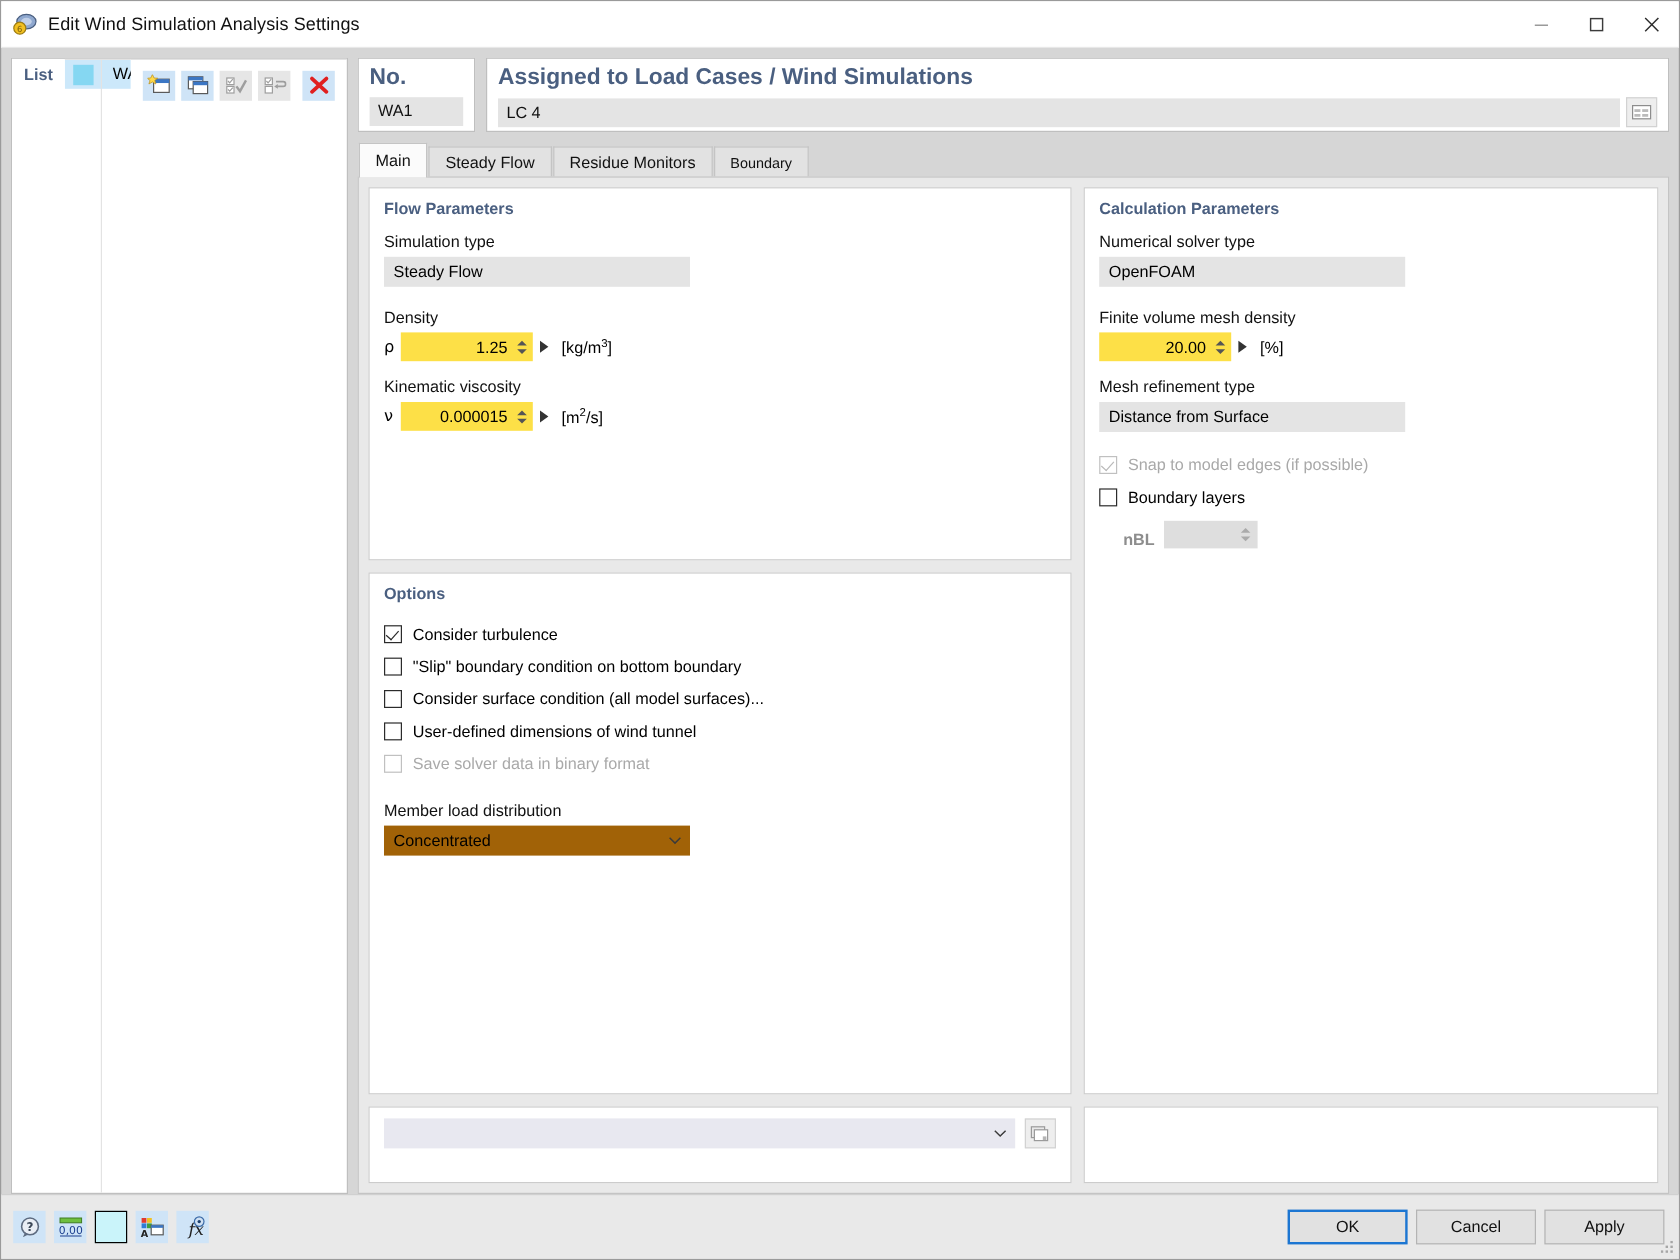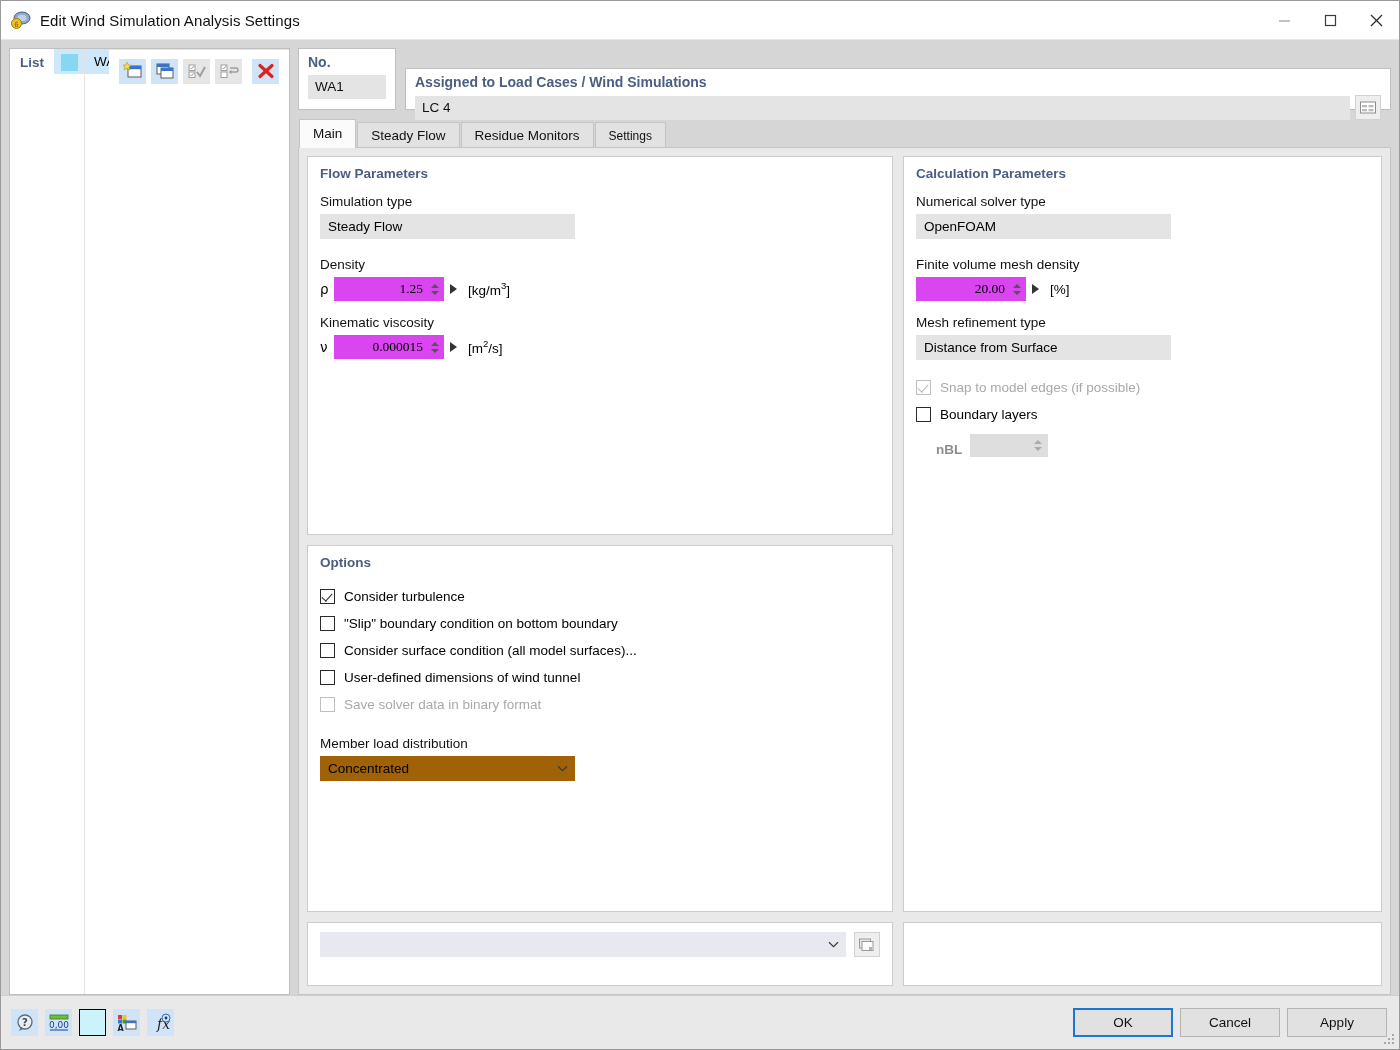--- a/index.html
+++ b/index.html
@@ -165,7 +165,7 @@
   .box-label {
     font-weight: bold;
     color: #4a5f80;
-    font-size: 14px;
+    font-size: 19px;
     margin-bottom: 5px;
   }
   .ro-input {

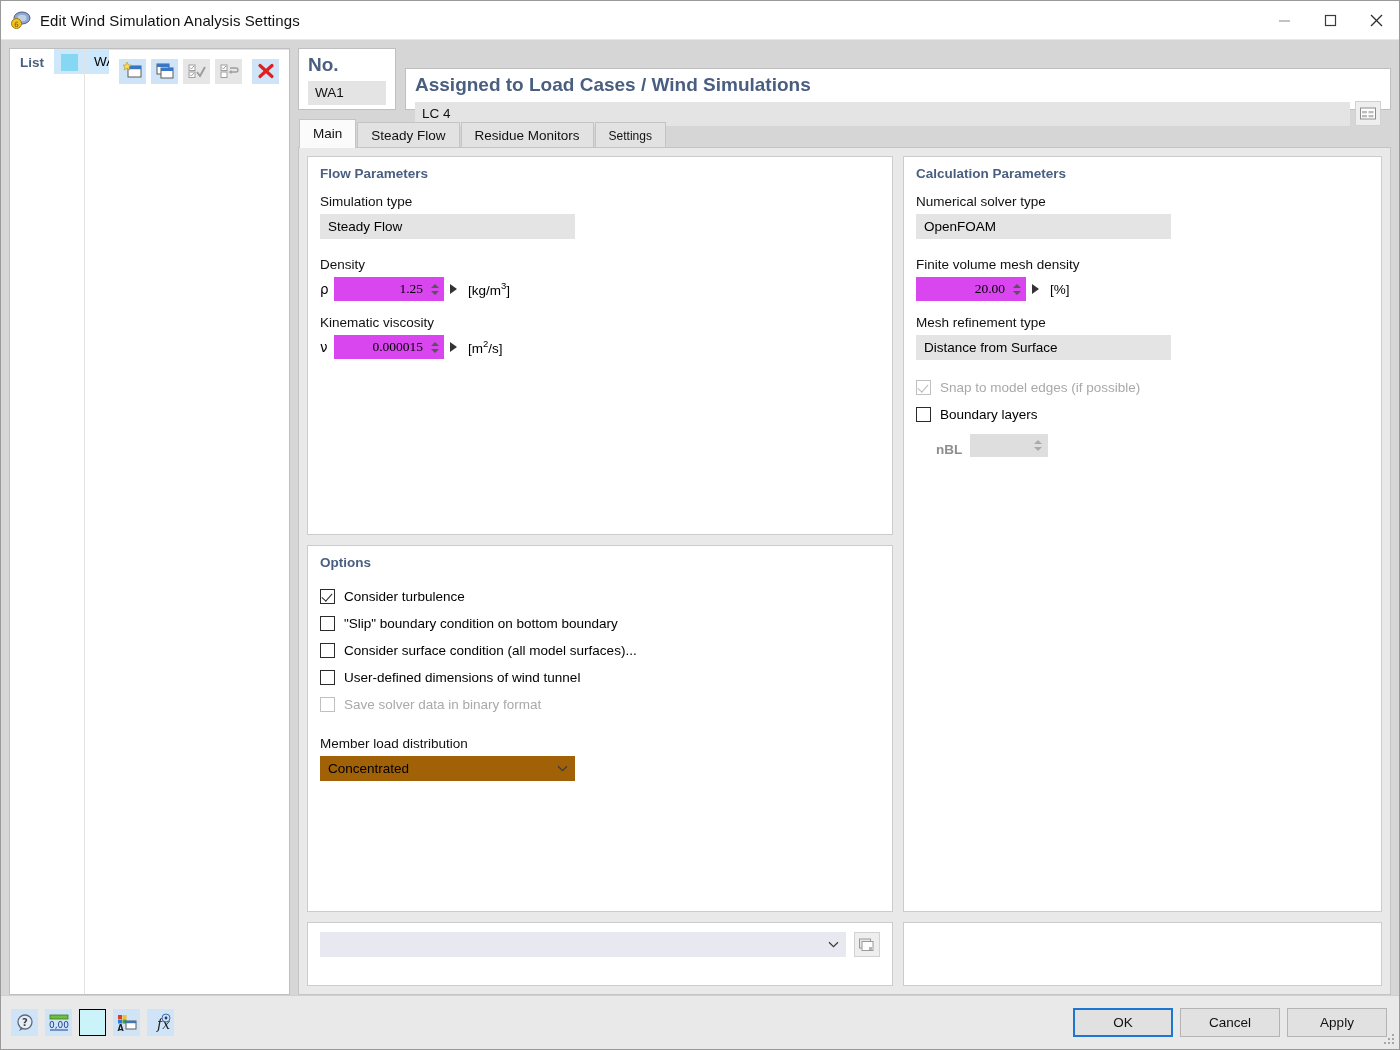--- a/index.html
+++ b/index.html
@@ -161,7 +161,7 @@
   }
   .box-no { width: 98px; flex: 0 0 auto; }
   .box-name { width: 482px; flex: 0 0 auto; }
-  .box-assigned { flex: 1 1 auto; min-width: 0; margin-top: 20px; }
+  .box-assigned { flex: 1 1 auto; min-width: 0; }
   .box-label {
     font-weight: bold;
     color: #4a5f80;

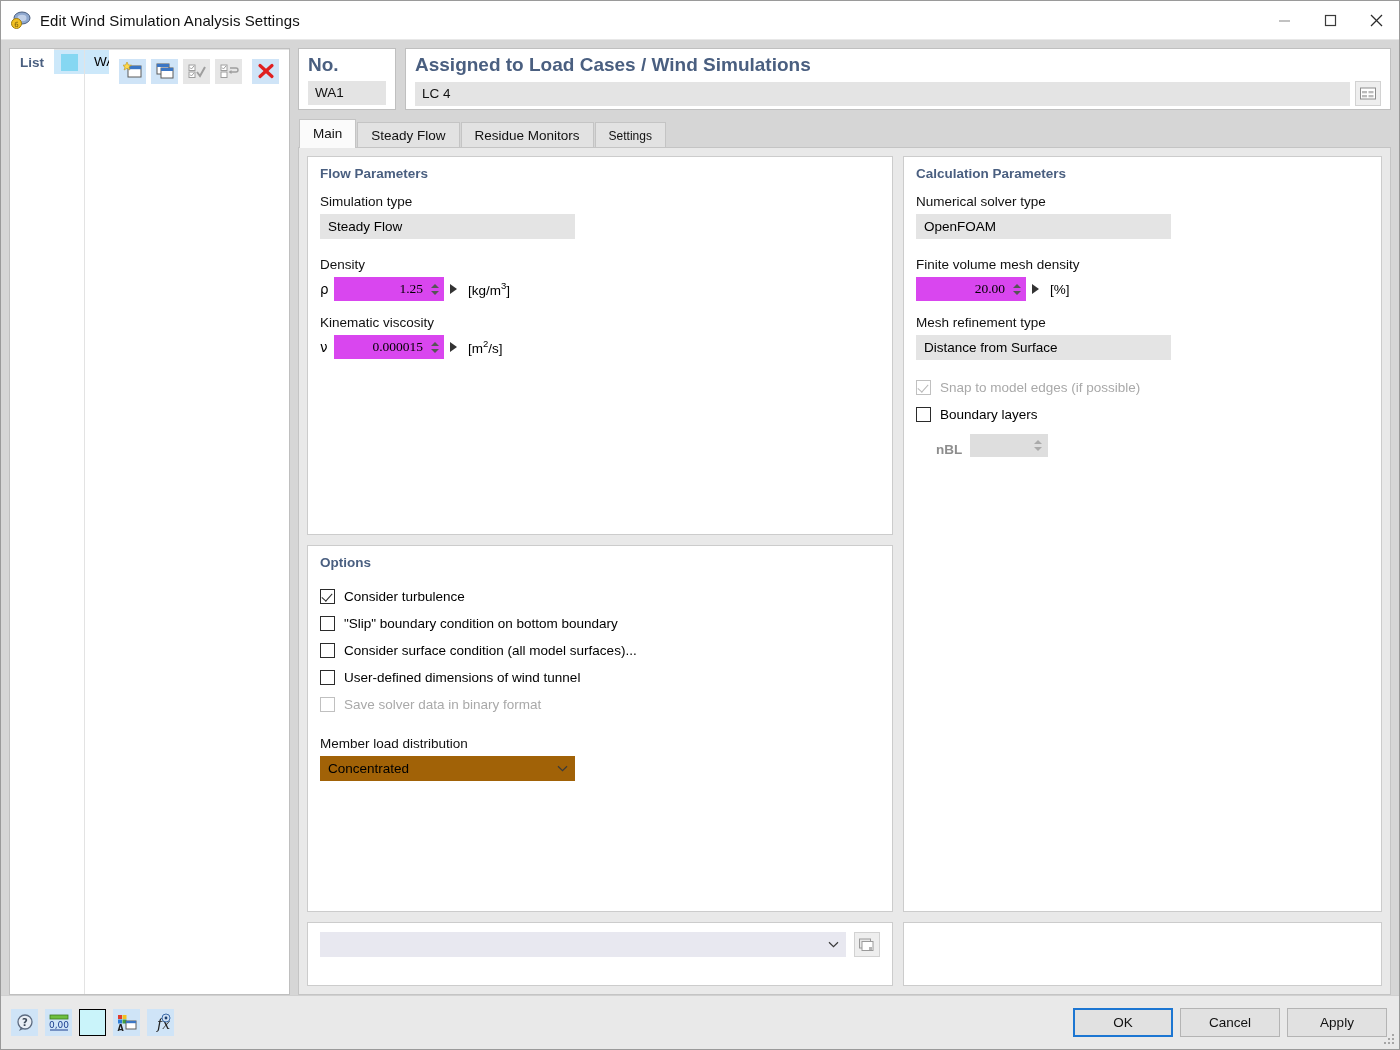--- a/index.html
+++ b/index.html
@@ -569,7 +569,7 @@
         <div class="tab active">Main</div>
         <div class="tab">Steady Flow</div>
         <div class="tab">Residue Monitors</div>
-        <div class="tab small">Settings</div>
+        <div class="tab small">Boundary</div>
       </div>
 
       <div class="tabpage">

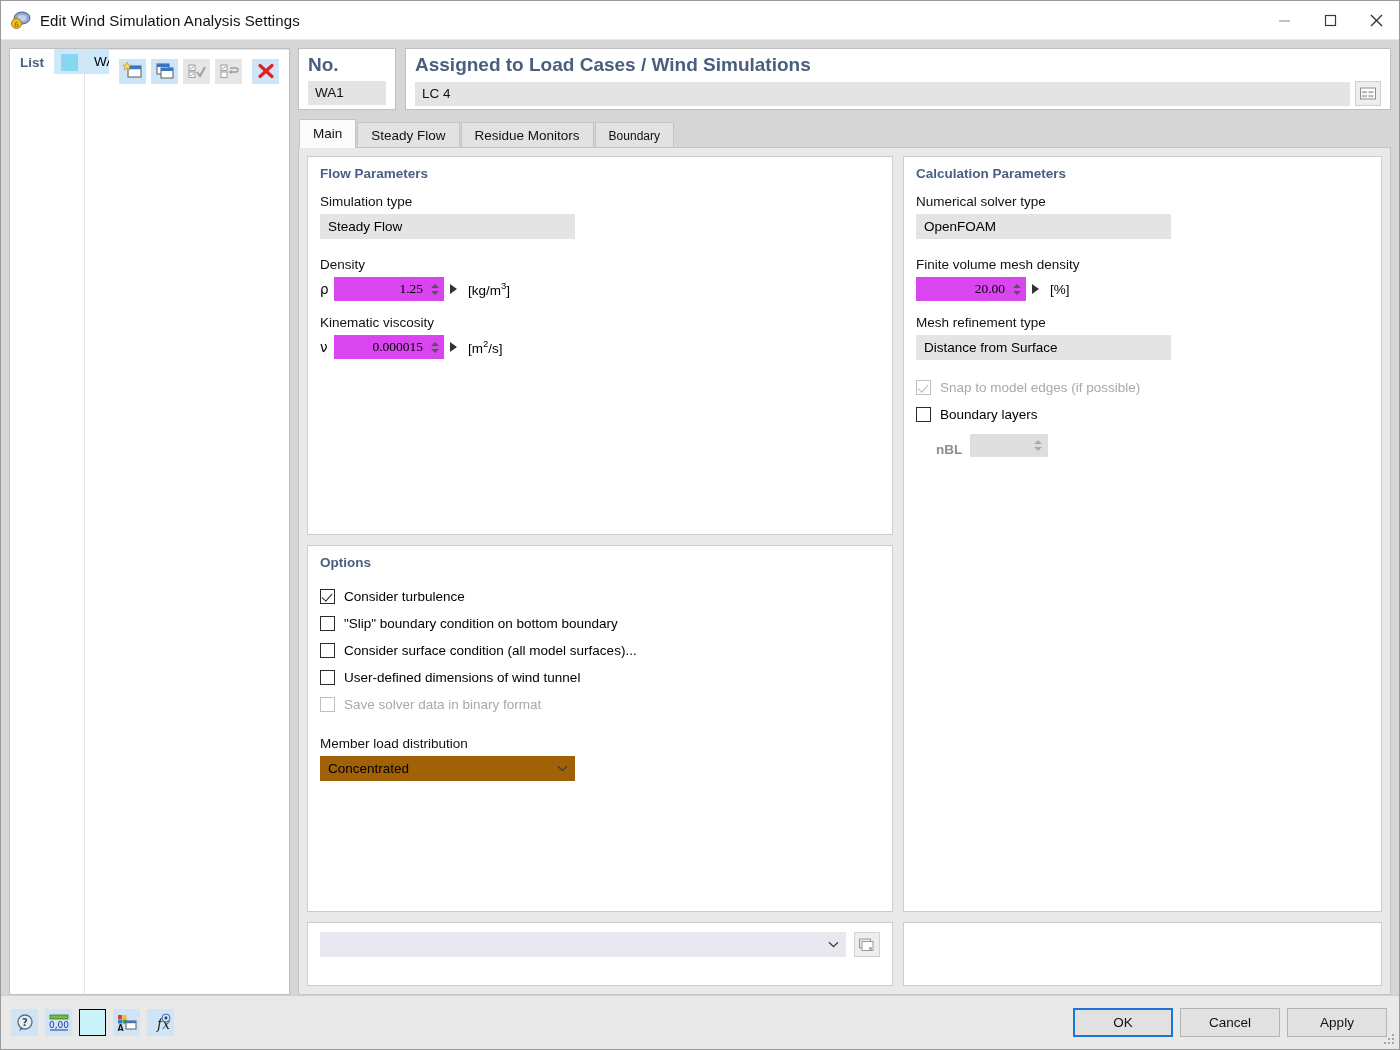--- a/index.html
+++ b/index.html
@@ -390,7 +390,7 @@
     width: 11px; height: 7px; flex: 0 0 auto;
   }
 
-  .group-flow { height: 379px; flex: 0 0 auto; }
+  .group-flow { height: 311px; flex: 0 0 auto; }
   .group-options { flex: 1 1 auto; }
   .group-calc { flex: 1 1 auto; }
   .group-comment { height: 64px; flex: 0 0 auto; }

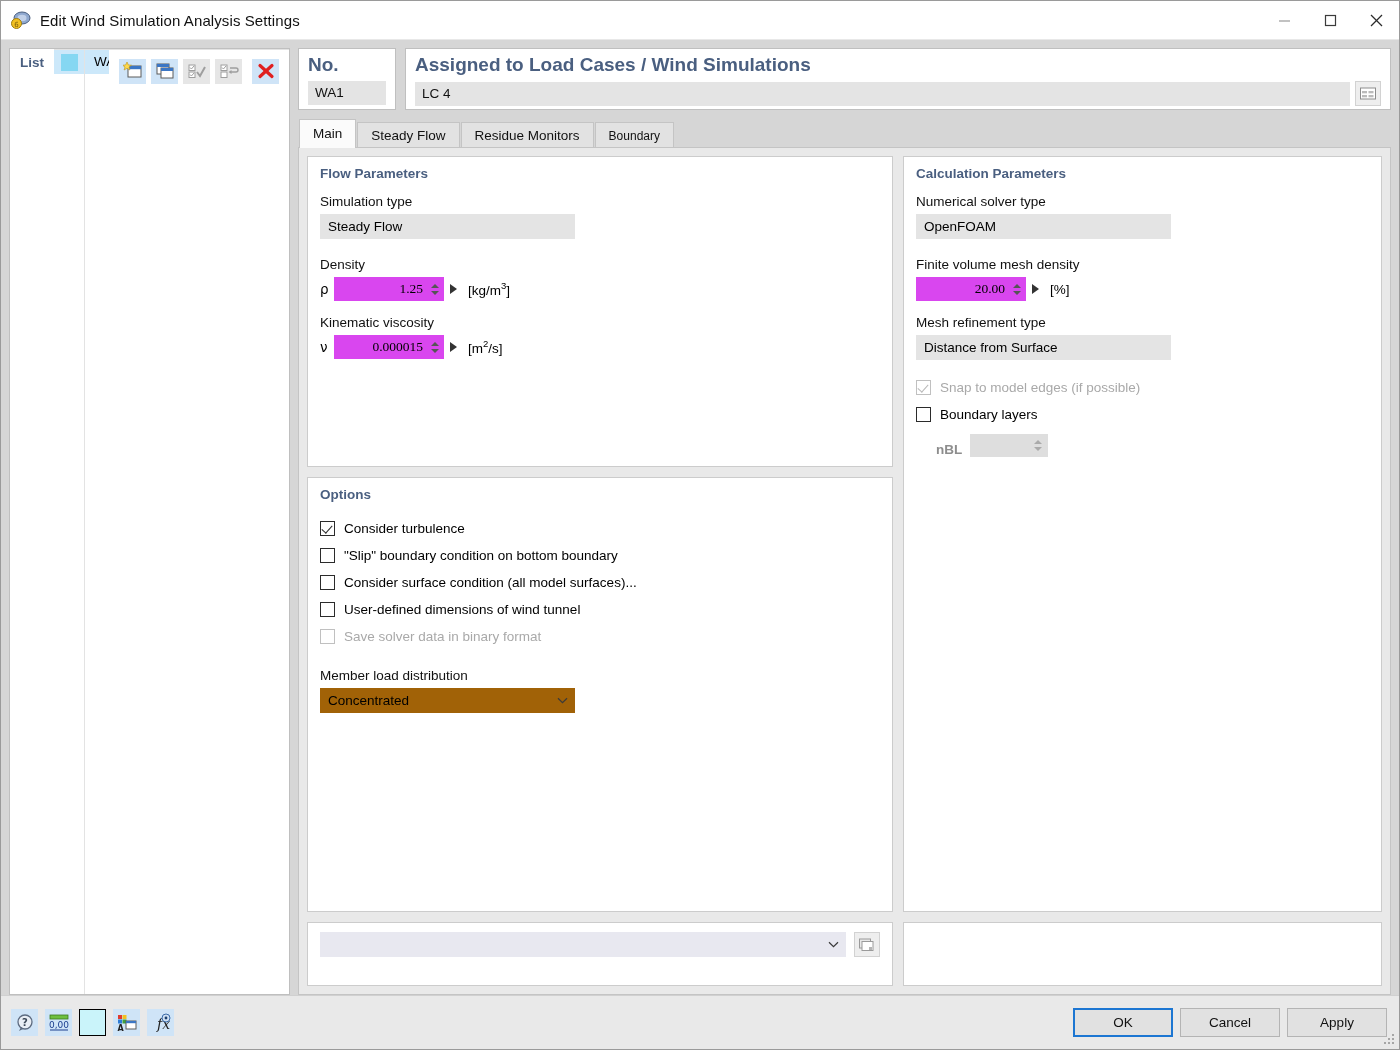--- a/index.html
+++ b/index.html
@@ -280,11 +280,10 @@
   .spinbox {
     display: flex;
     align-items: center;
-    background: #d946ef;
+    background: #fde047;
     height: 24px;
     box-sizing: border-box;
     width: 110px;
-    font-family: Liberation Serif, serif;
   }
   .spin-val {
     flex: 1 1 auto;

